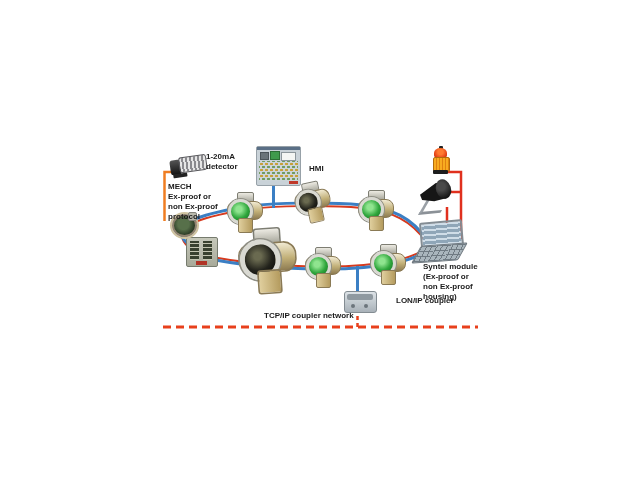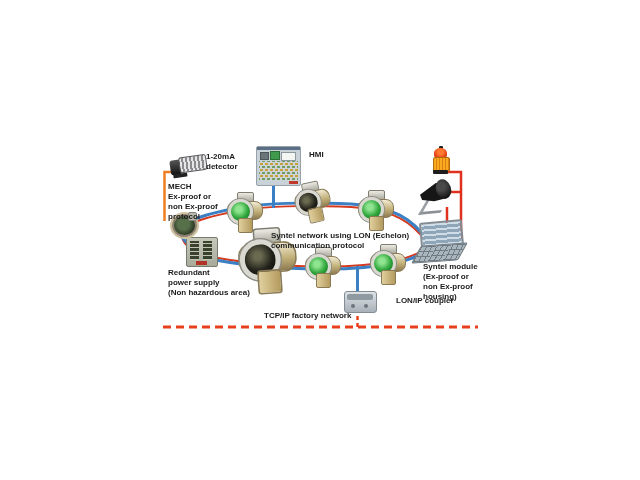--- a/index.html
+++ b/index.html
@@ -219,7 +219,7 @@
 Ex-proof or
 non Ex-proof
 protocol</div>
-  <div class="lbl" style="left:309px;top:150px;">HMI</div>
+  <div class="lbl" style="left:309px;top:164px;">HMI</div>
   <div class="lbl" style="left:271px;top:231px;">Syntel network using LON (Echelon)
 communication protocol</div>
   <div class="lbl" style="left:168px;top:268px;">Redundant

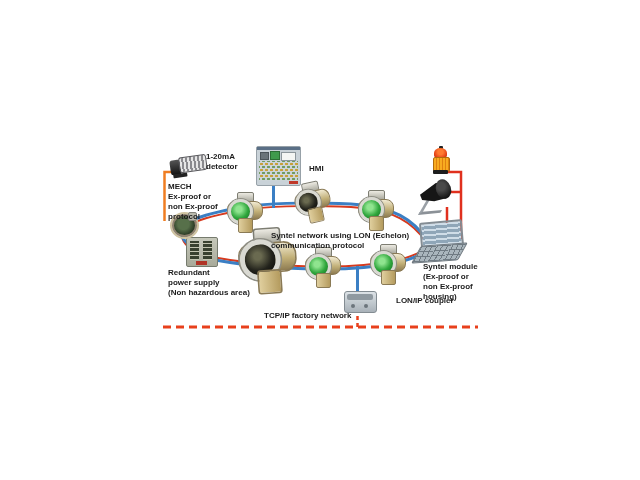--- a/index.html
+++ b/index.html
@@ -220,8 +220,6 @@
 non Ex-proof
 protocol</div>
   <div class="lbl" style="left:309px;top:164px;">HMI</div>
-  <div class="lbl" style="left:271px;top:231px;">Syntel network using LON (Echelon)
-communication protocol</div>
   <div class="lbl" style="left:168px;top:268px;">Redundant
 power supply
 (Non hazardous area)</div>

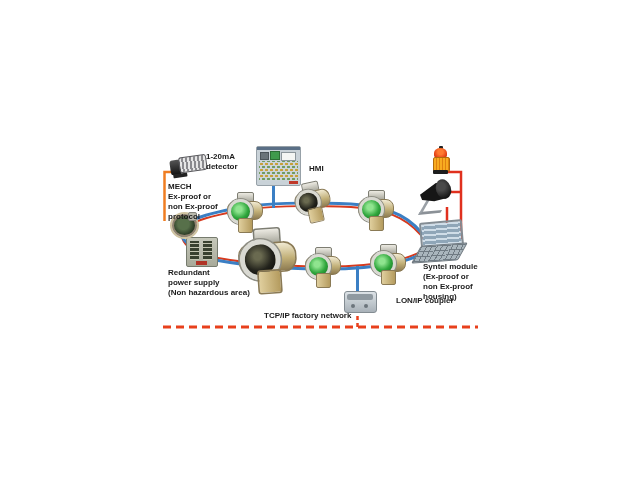--- a/index.html
+++ b/index.html
@@ -220,9 +220,6 @@
 non Ex-proof
 protocol</div>
   <div class="lbl" style="left:309px;top:164px;">HMI</div>
-  <div class="lbl" style="left:168px;top:268px;">Redundant
-power supply
-(Non hazardous area)</div>
   <div class="lbl" style="left:423px;top:262px;">Syntel module
 (Ex-proof or
 non Ex-proof

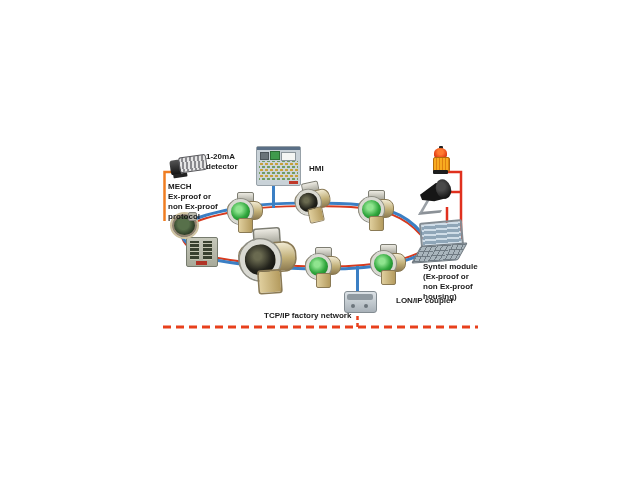--- a/index.html
+++ b/index.html
@@ -225,7 +225,7 @@
 non Ex-proof
 housing)</div>
   <div class="lbl" style="left:376px;top:296px;padding-left:20px;">LON/IP coupler</div>
-  <div class="lbl" style="left:264px;top:311px;">TCP/IP factory network</div>
+  <div class="lbl" style="left:264px;top:311px;">TCP/IP coupler network</div>
 
 </div>
 

